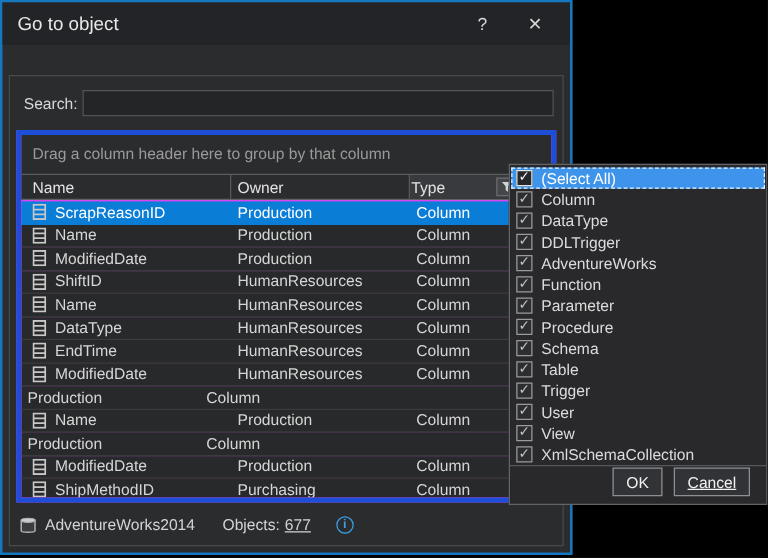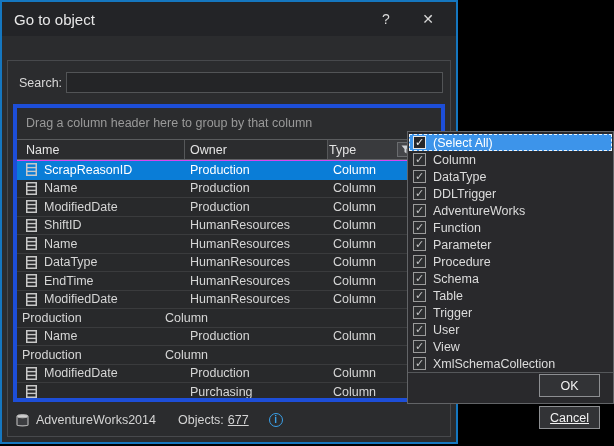--- a/index.html
+++ b/index.html
@@ -323,6 +323,7 @@
         <line x1="1" y1="4.6" x2="10" y2="4.6" stroke="#c8c8c8" stroke-width="1.4"></line>
         <line x1="1" y1="8.4" x2="10" y2="8.4" stroke="#c8c8c8" stroke-width="1.4"></line>
       </svg>
+      <span class="txt-name">ShipMethodID</span>
     </div>
     <div class="cell c2">
       <span class="txt-owner">Purchasing</span>

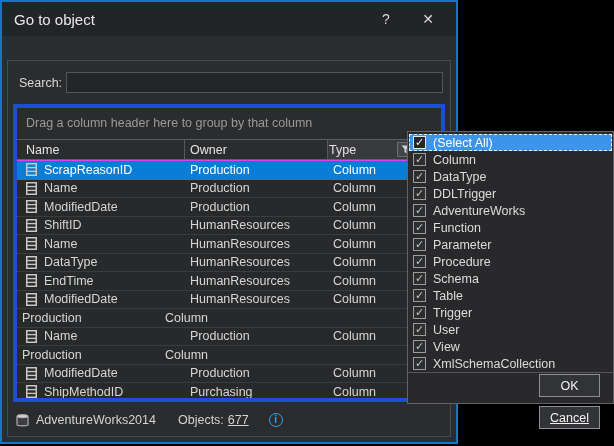--- a/index.html
+++ b/index.html
@@ -78,7 +78,7 @@
                     outline-offset:-1px; }
   .fitem.selected .checkbox { border-color:#e6e6e6; color:#f2f2f2; background:#26272a; }
   .menu-sep { position:absolute; left:0; right:0; top:240px; border-top:1px solid #55575a; }
-  .menu-buttons { position:absolute; top:242px; right:13px; display:flex; gap:9px;flex-direction:column; }
+  .menu-buttons { position:absolute; top:242px; right:13px; display:flex; gap:9px; }
   .mbtn { height:23px; background:#323336; border:1px solid #8d8f92; color:#f2f2f2;
           font-size:12.5px; padding:0 10px; min-width:38px; cursor:default;
           font-family:inherit; }

